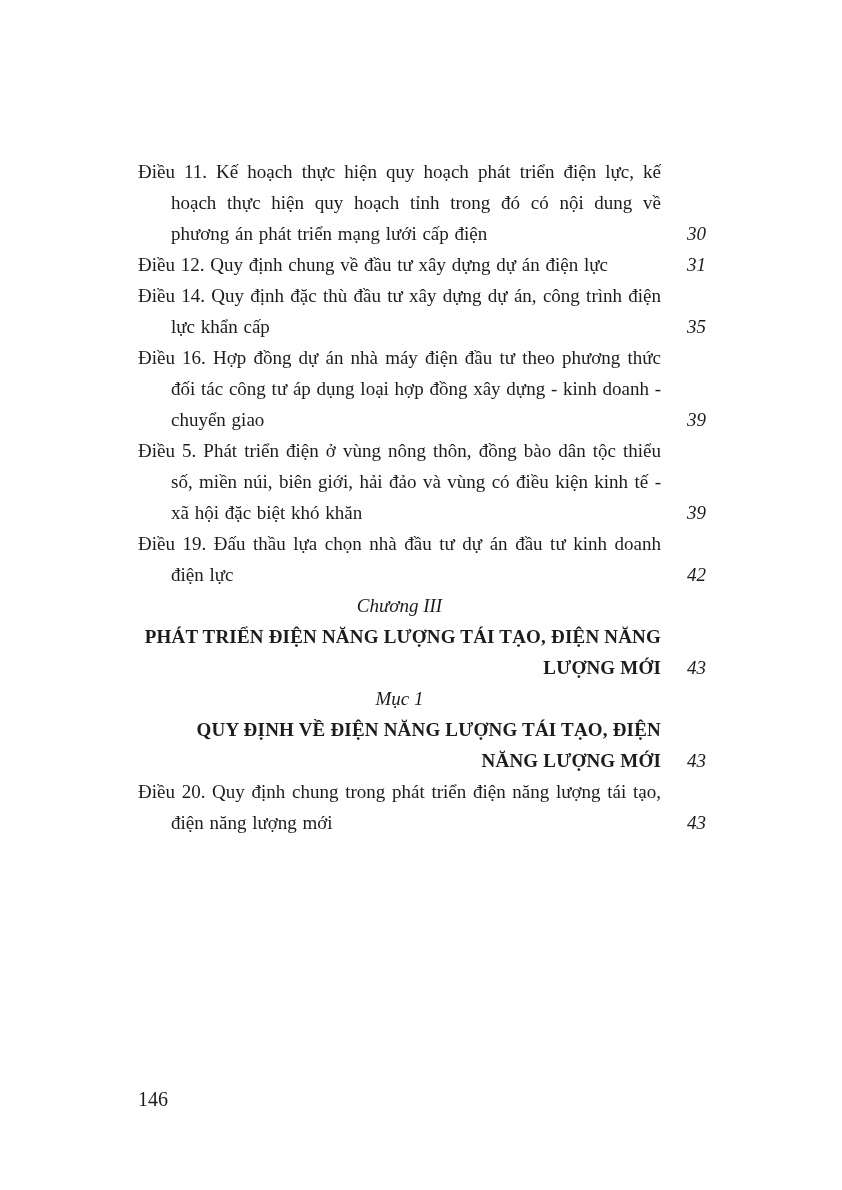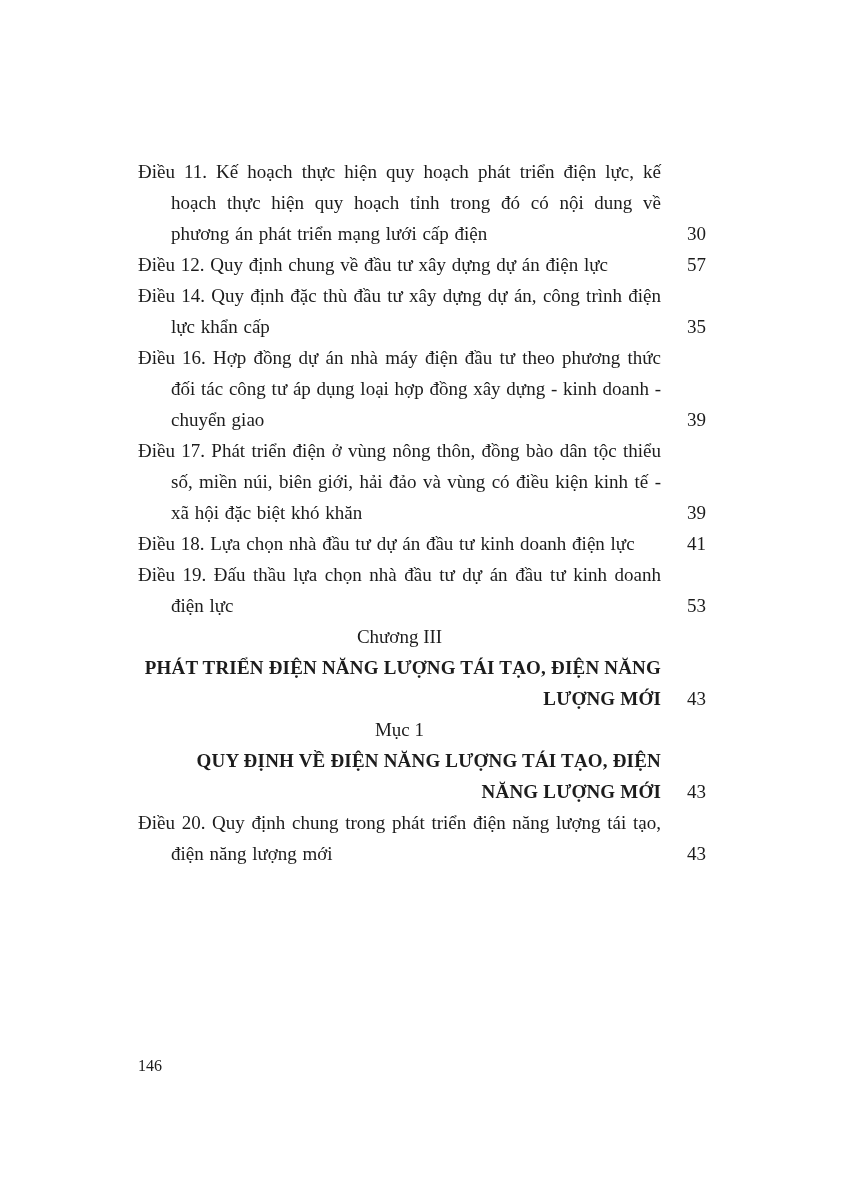--- a/index.html
+++ b/index.html
@@ -43,6 +43,7 @@
     bottom: 0;
     font-size: 19px;
     line-height: 31px;
+    font-style: italic;
   }
 
   .entry.centered .t {

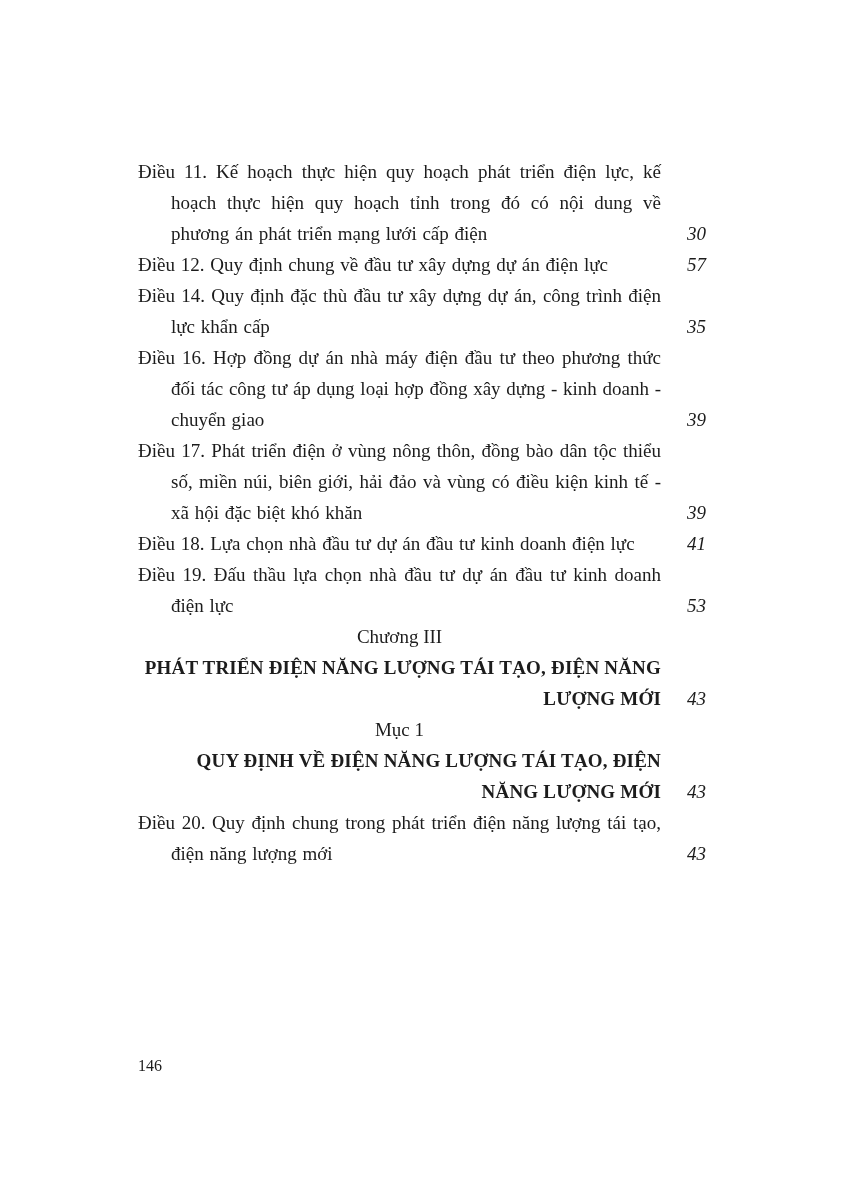--- a/index.html
+++ b/index.html
@@ -76,7 +76,7 @@
 
     <div class="entry article">
       <p class="t">Điều 12. Quy định chung về đầu tư xây dựng dự án điện lực</p>
-      <span class="p">57</span>
+      <span class="p">31</span>
     </div>
 
 

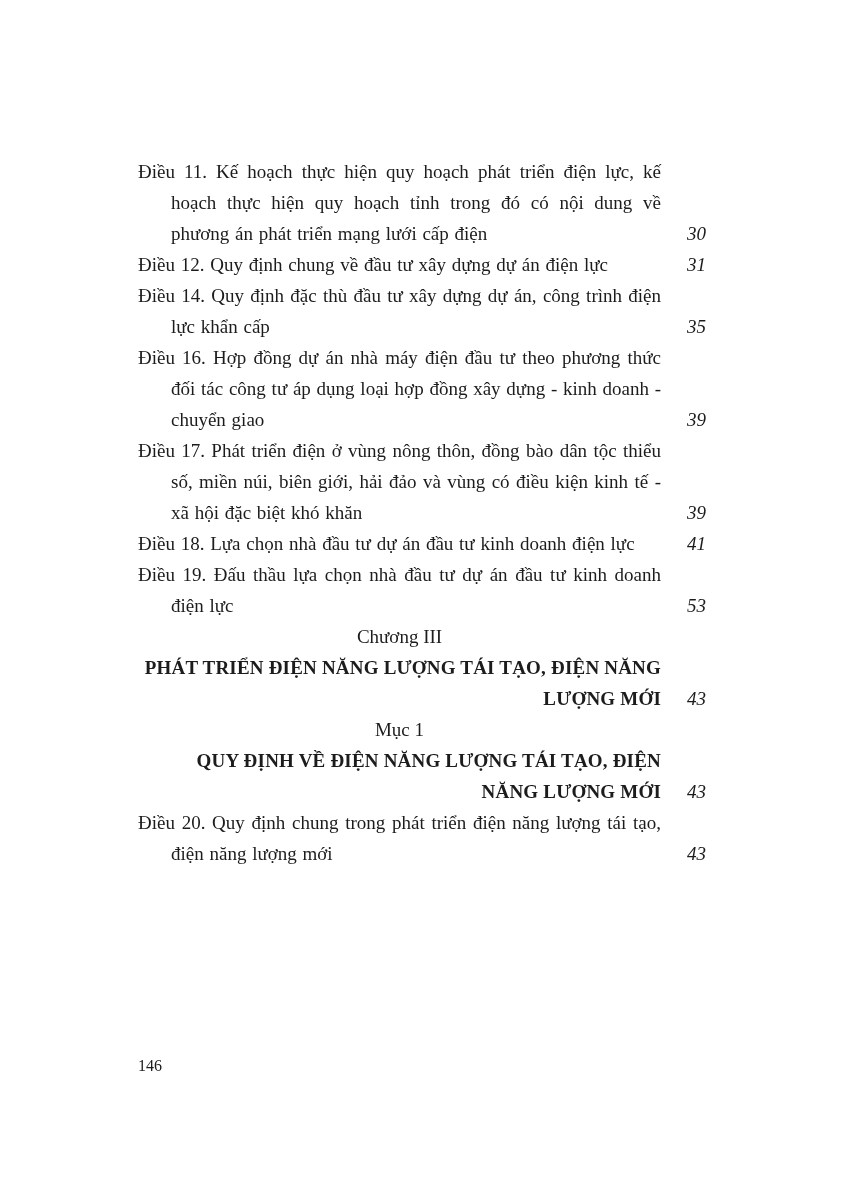--- a/index.html
+++ b/index.html
@@ -92,7 +92,7 @@
     </div>
 
     <div class="entry article">
-      <p class="t">Điều 17. Phát triển điện ở vùng nông thôn, đồng bào dân tộc thiểu số, miền núi, biên giới, hải đảo và vùng có điều kiện kinh tế - xã hội đặc biệt khó khăn</p>
+      <p class="t">Điều 5. Phát triển điện ở vùng nông thôn, đồng bào dân tộc thiểu số, miền núi, biên giới, hải đảo và vùng có điều kiện kinh tế - xã hội đặc biệt khó khăn</p>
       <span class="p">39</span>
     </div>
 

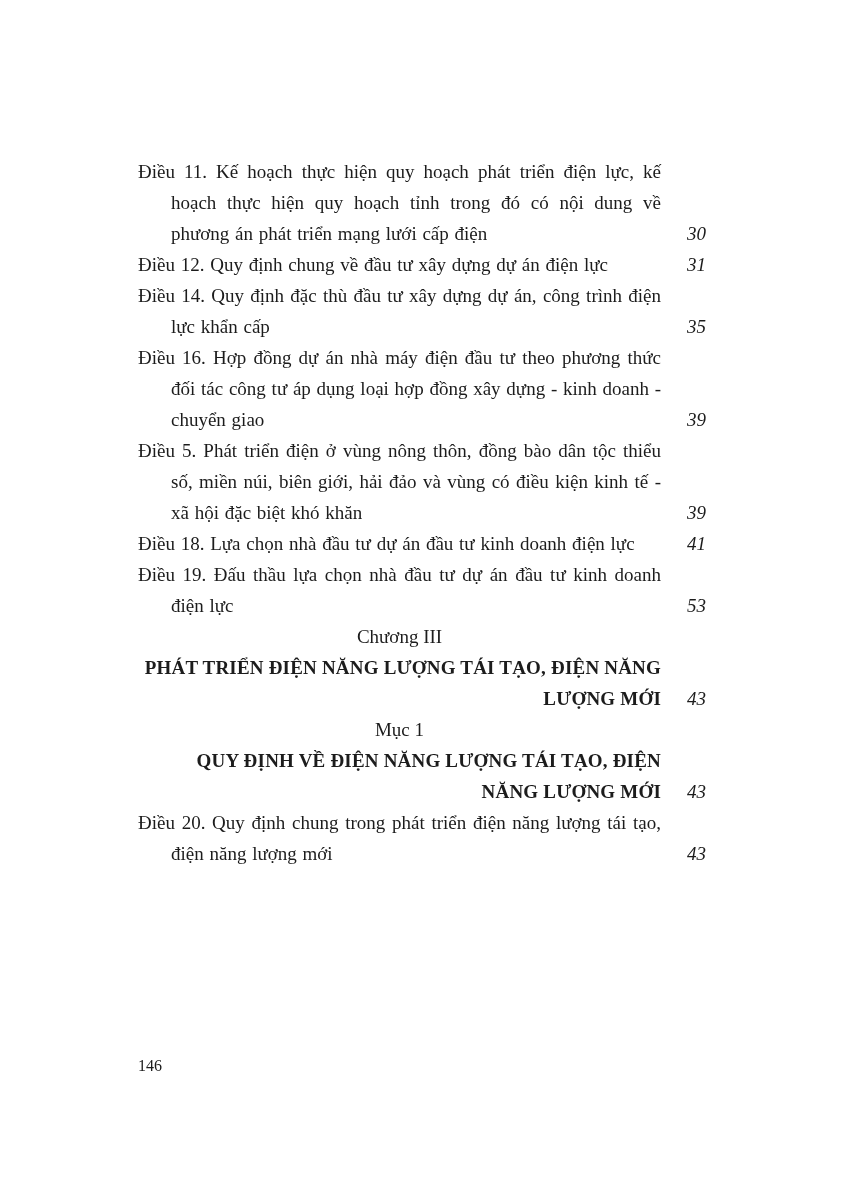--- a/index.html
+++ b/index.html
@@ -96,10 +96,6 @@
       <span class="p">39</span>
     </div>
 
-    <div class="entry article">
-      <p class="t">Điều 18. Lựa chọn nhà đầu tư dự án đầu tư kinh doanh điện lực</p>
-      <span class="p">41</span>
-    </div>
 
     <div class="entry article">
       <p class="t">Điều 19. Đấu thầu lựa chọn nhà đầu tư dự án đầu tư kinh doanh điện lực</p>

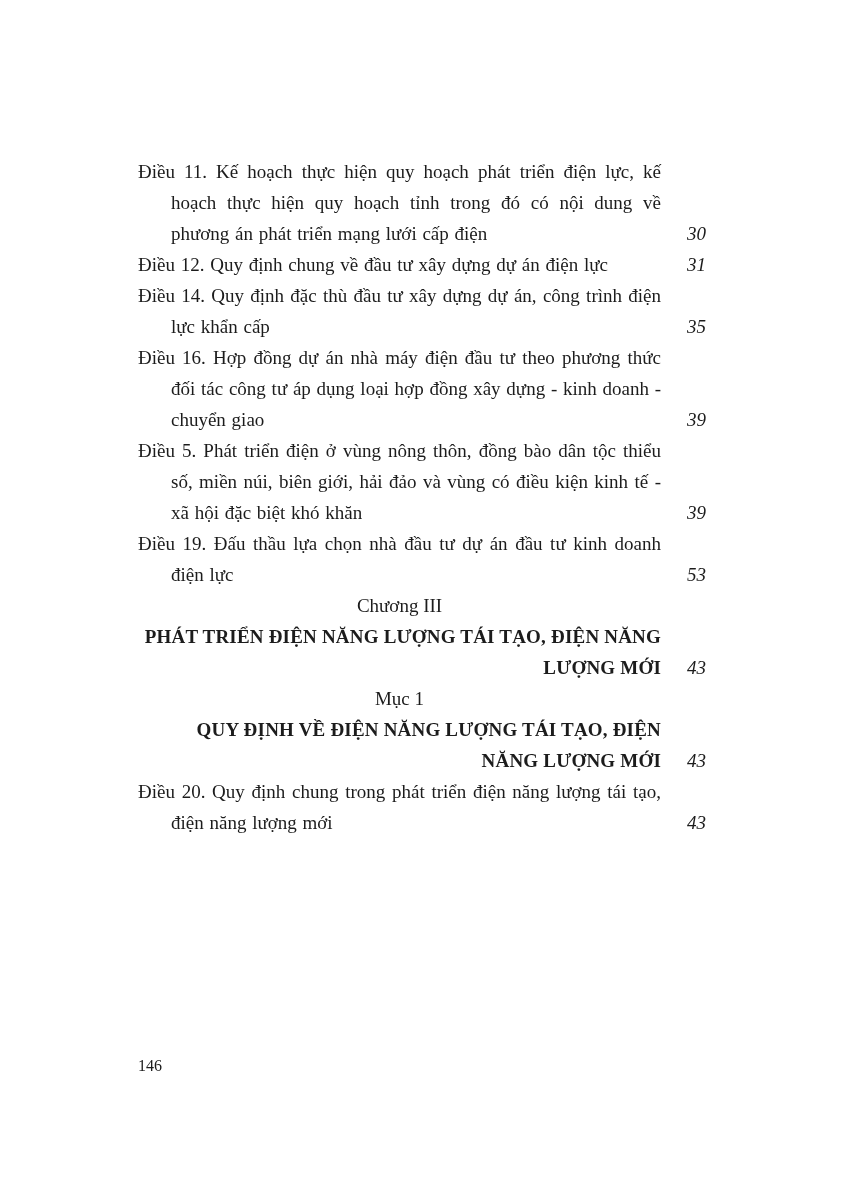--- a/index.html
+++ b/index.html
@@ -99,7 +99,7 @@
 
     <div class="entry article">
       <p class="t">Điều 19. Đấu thầu lựa chọn nhà đầu tư dự án đầu tư kinh doanh điện lực</p>
-      <span class="p">53</span>
+      <span class="p">42</span>
     </div>
 
     <div class="entry centered italic">

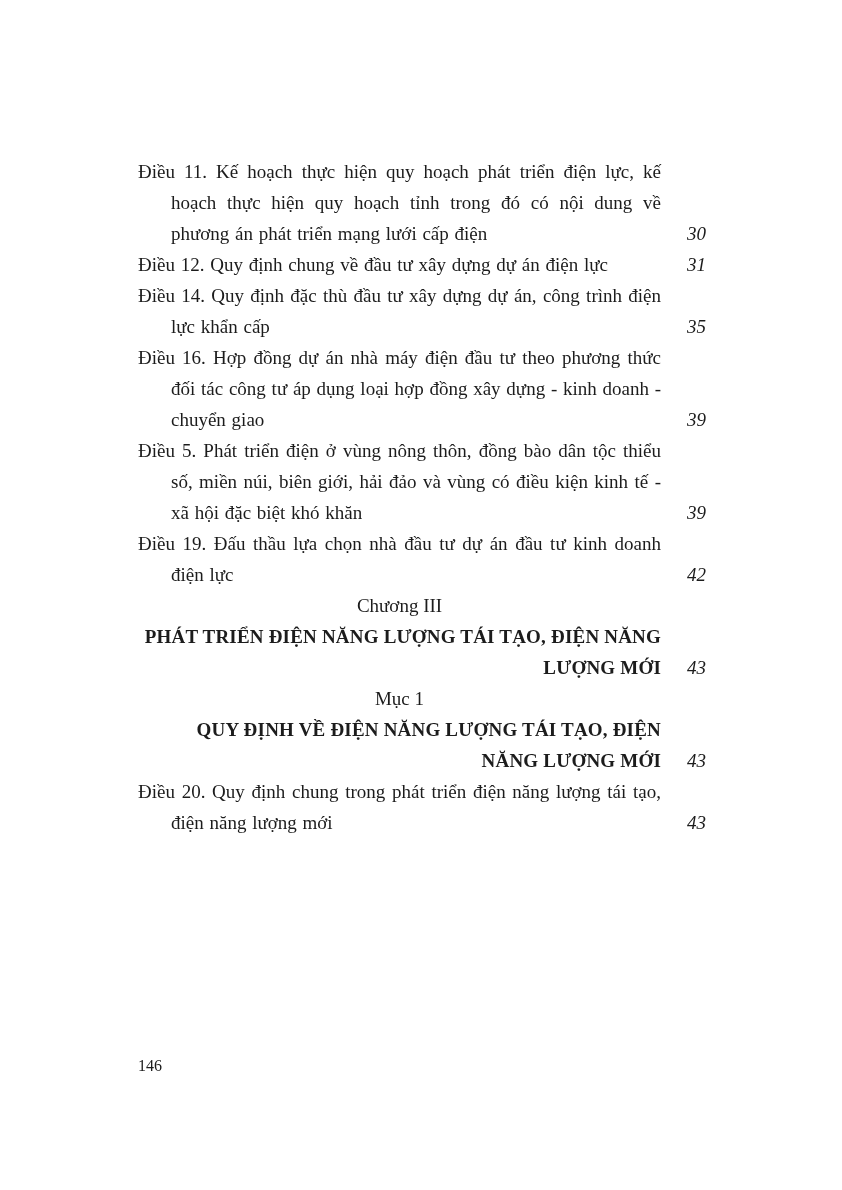--- a/index.html
+++ b/index.html
@@ -52,7 +52,7 @@
     text-indent: 0;
     word-spacing: normal;
   }
-  .entry.italic .t { }
+  .entry.italic .t { font-style: italic; }
   .entry.bold .t { font-weight: 700; letter-spacing: 0.2px; text-align: right; }
 
   .folio {

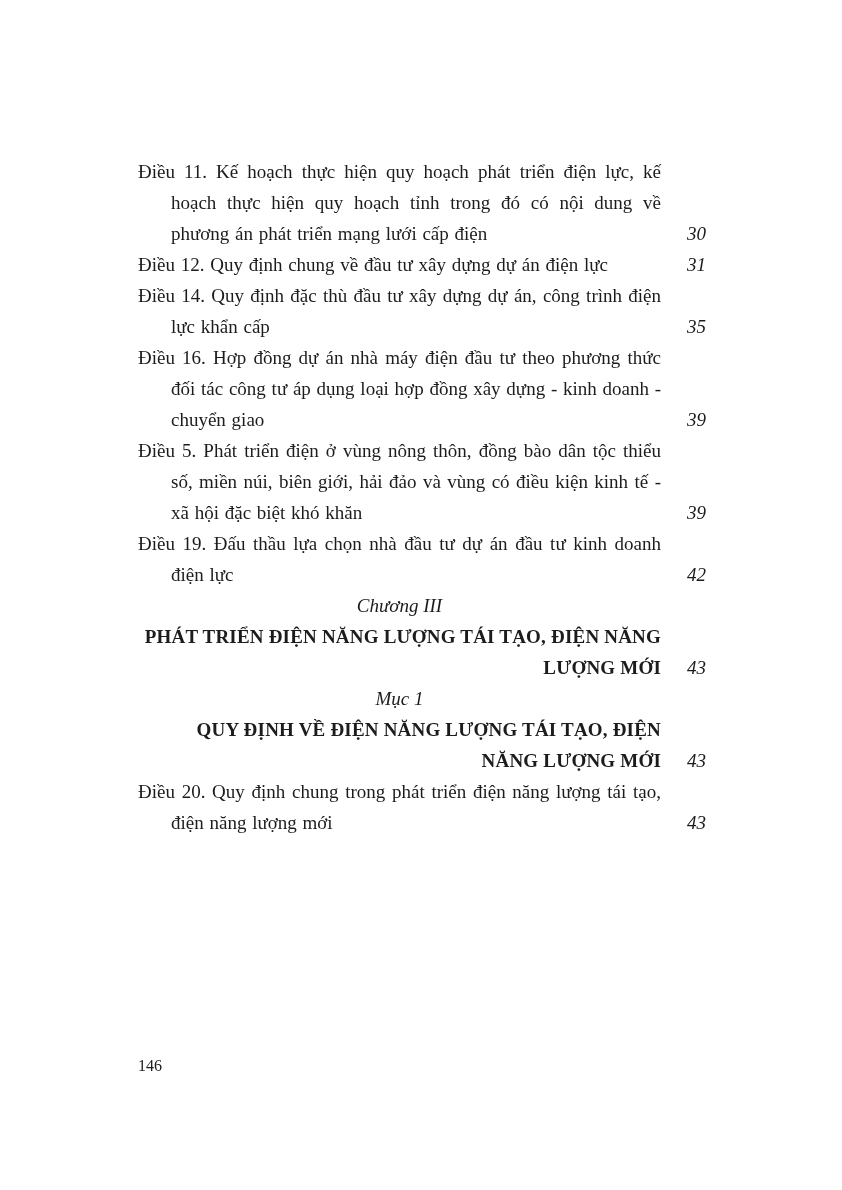--- a/index.html
+++ b/index.html
@@ -58,8 +58,8 @@
   .folio {
     position: absolute;
     left: 138px;
-    top: 1050px;
-    font-size: 16px;
+    top: 1084px;
+    font-size: 20px;
     line-height: 31px;
   }
 </style>

